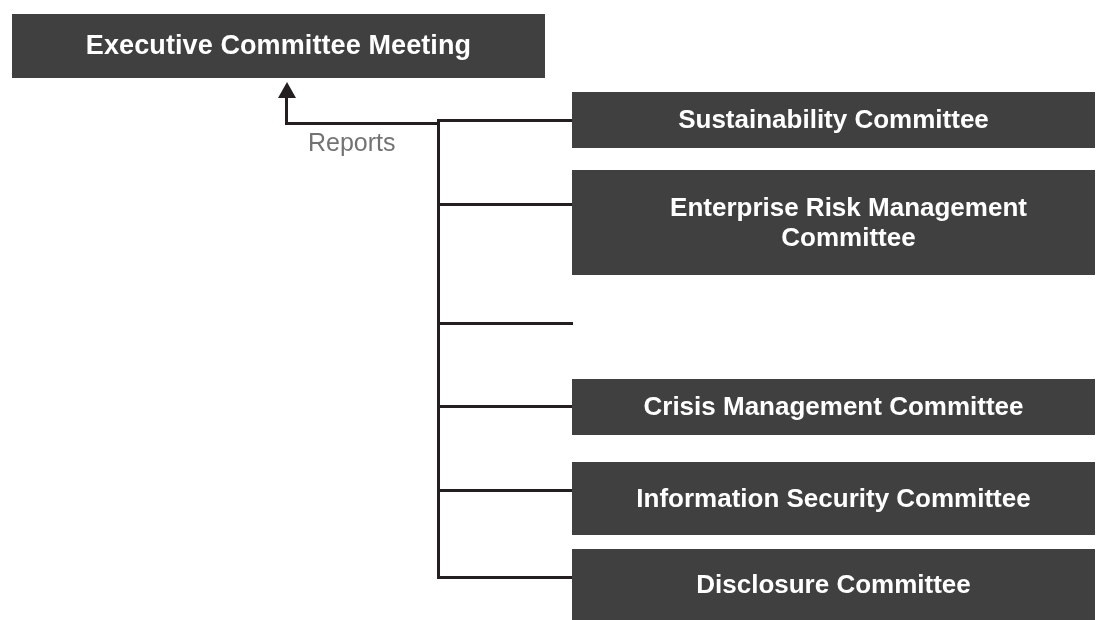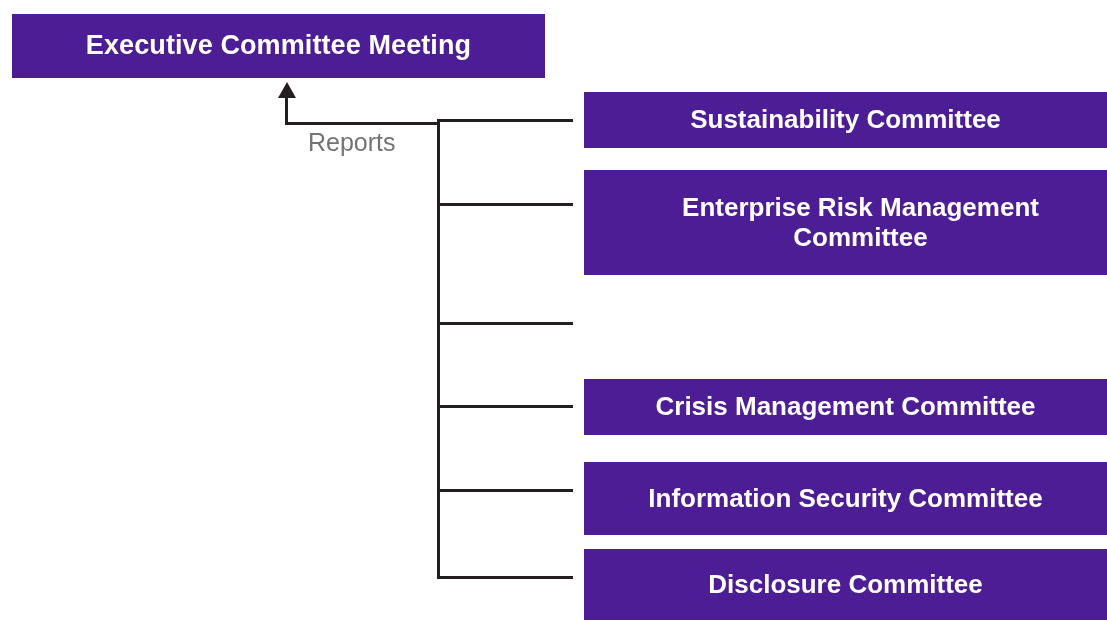--- a/index.html
+++ b/index.html
@@ -19,7 +19,7 @@
   }
   .node {
     position: absolute;
-    background: #4c1d95;
+    background: #404040;
     color: #ffffff;
     font-weight: bold;
     display: flex;

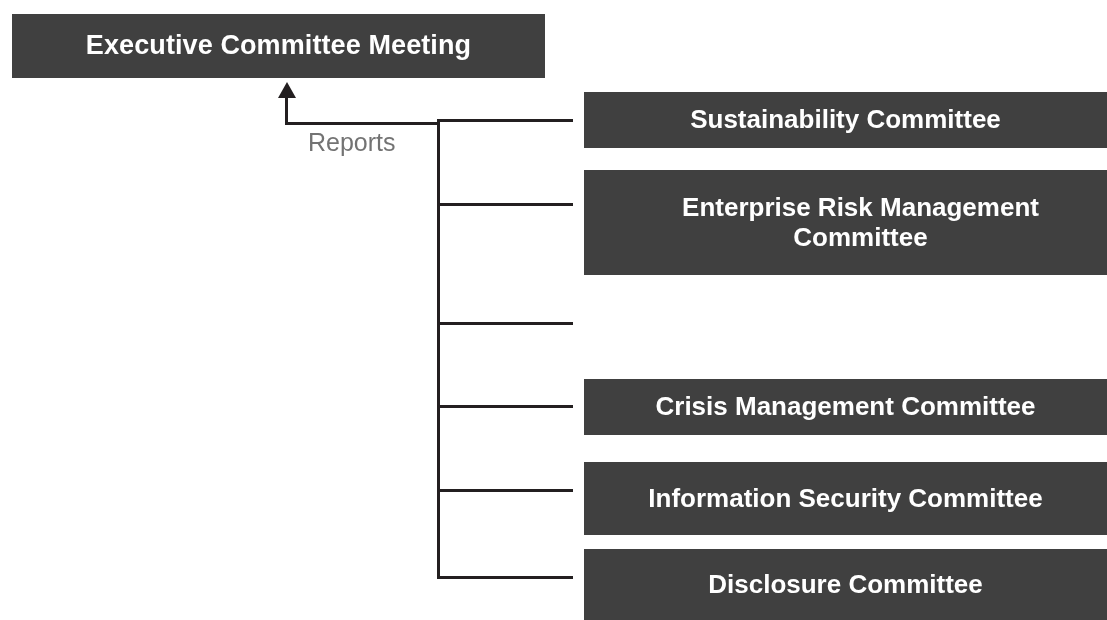--- a/index.html
+++ b/index.html
@@ -42,7 +42,6 @@
     left: 572px;
     width: 523px;
     font-size: 26px;
-    margin-left: 12px;
   }
   .connector {
     position: absolute;

